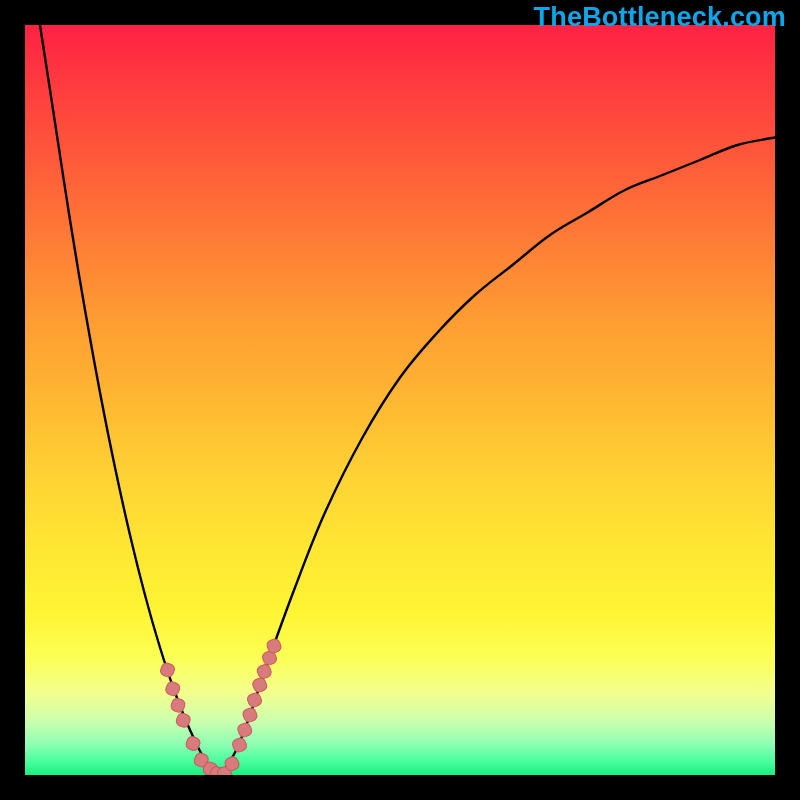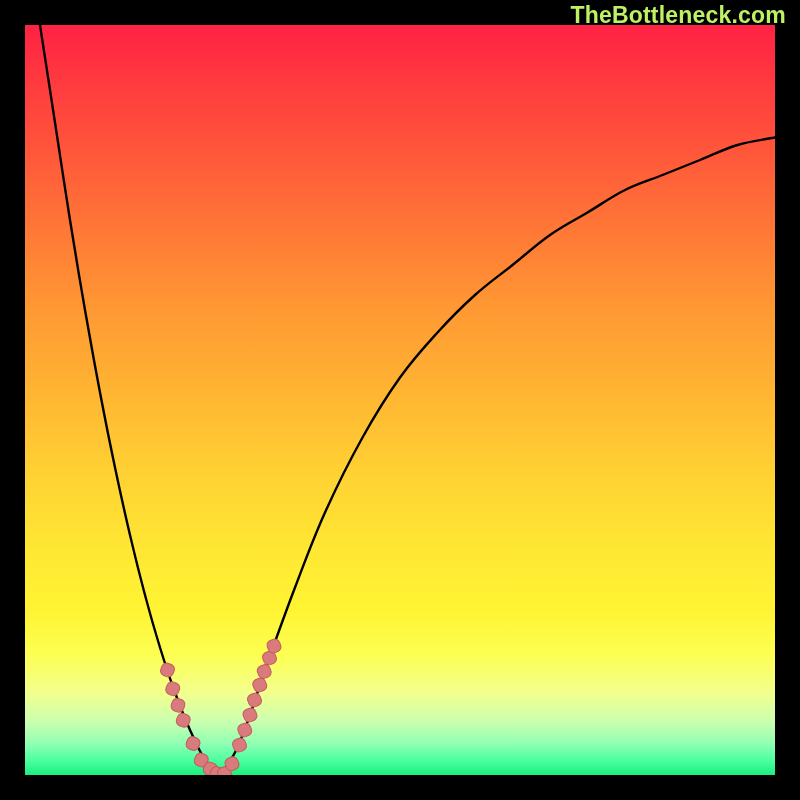--- a/index.html
+++ b/index.html
@@ -46,9 +46,9 @@
   top: 2px;
   right: 14px;
   font-family: Arial, Helvetica, sans-serif;
-  font-size: 23px;
+  font-size: 27px;
   font-weight: 600;
-  color: #bef264;
+  color: #0ea5e9;
   letter-spacing: 0.2px;
 }
 svg.overlay {

